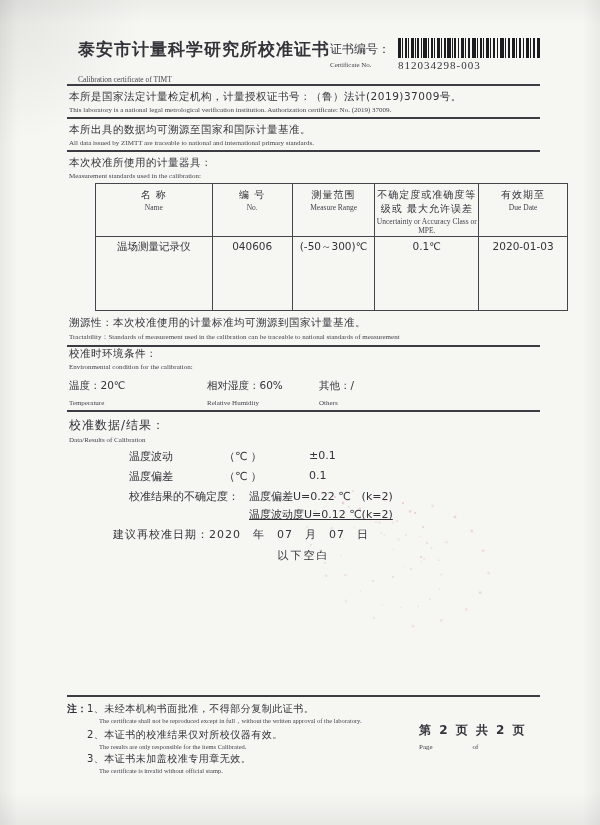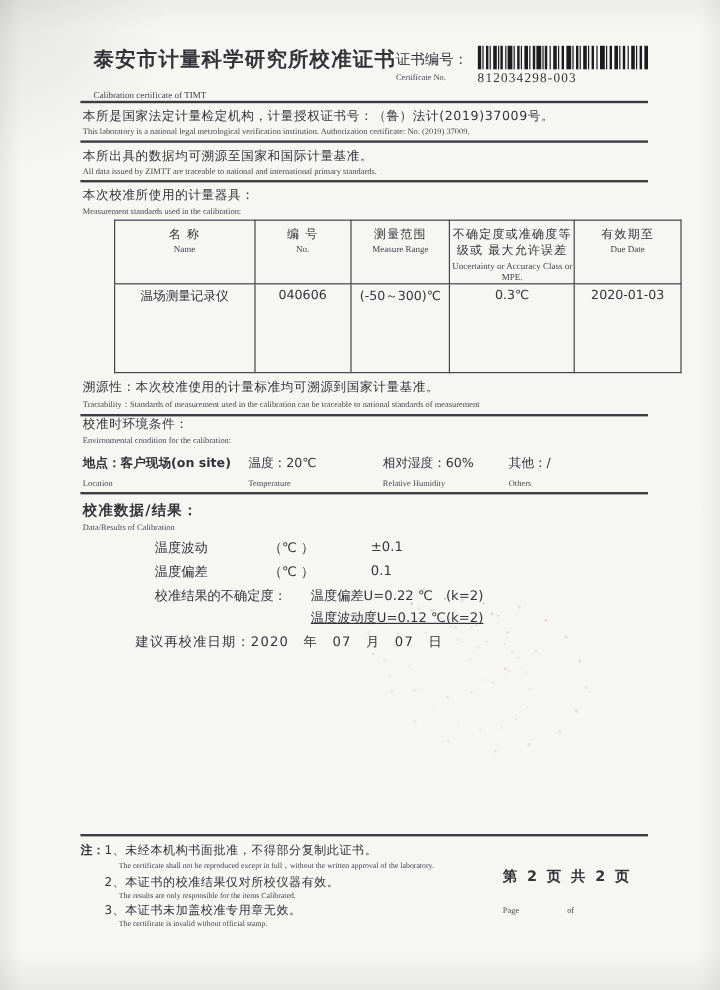--- a/index.html
+++ b/index.html
@@ -202,7 +202,7 @@
           <td>温场测量记录仪</td>
           <td>040606</td>
           <td>(-50～300)℃</td>
-          <td>0.3℃</td>
+          <td>0.1℃</td>
           <td>2020-01-03</td>
         </tr>
       </tbody>

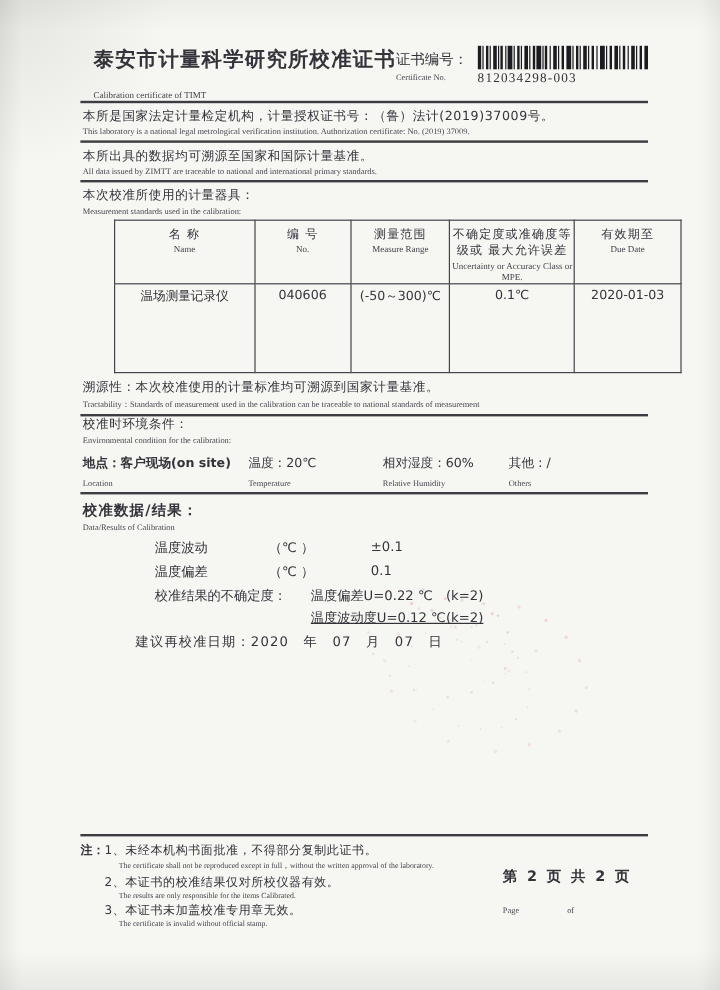--- a/index.html
+++ b/index.html
@@ -219,10 +219,6 @@
     </div>
     <div class="env-row">
       <div>
-        <div class="env-cn env-val-loc">地点：客户现场(on site)</div>
-        <div class="env-en en">Location</div>
-      </div>
-      <div>
         <div class="env-cn">温度：20℃</div>
         <div class="env-en en">Temperature</div>
       </div>

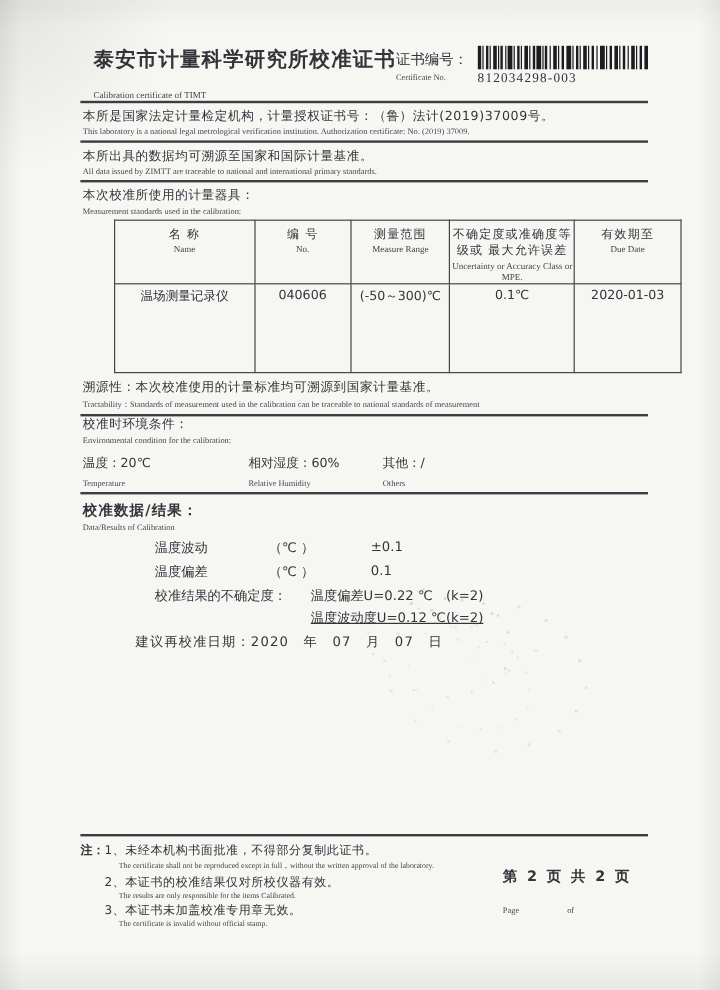--- a/index.html
+++ b/index.html
@@ -58,7 +58,7 @@
 
   
   .res-head{ padding:5px 2px 0 2px; }
-  .res-head .stmt-cn{ font-size:12px; font-weight:bold; letter-spacing:1px; }
+  .res-head .stmt-cn{ font-size:12px; font-weight:normal; letter-spacing:1px; }
   .res-row{ display:grid; grid-template-columns:95px 85px auto; padding-left:62px; font-size:11px; margin-top:5px; }
   .unc-row{ display:flex; padding-left:62px; font-size:11px; margin-top:5px; }
   .unc-lines{ margin-left:20px; }

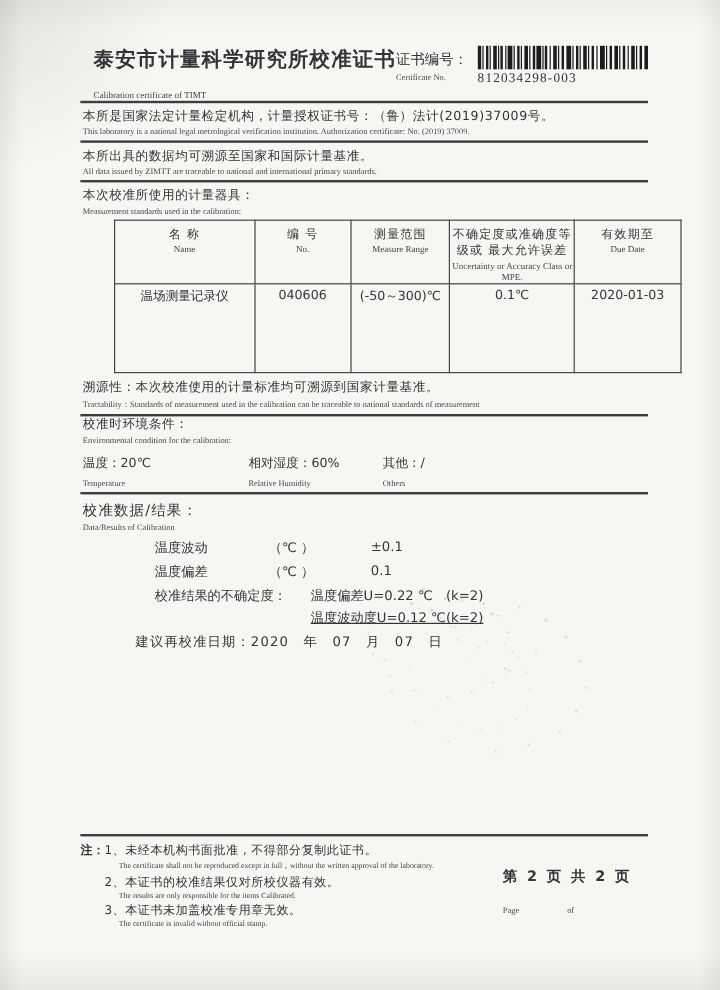--- a/index.html
+++ b/index.html
@@ -61,7 +61,7 @@
   .res-head .stmt-cn{ font-size:12px; font-weight:normal; letter-spacing:1px; }
   .res-row{ display:grid; grid-template-columns:95px 85px auto; padding-left:62px; font-size:11px; margin-top:5px; }
   .unc-row{ display:flex; padding-left:62px; font-size:11px; margin-top:5px; }
-  .unc-lines{ margin-left:20px; }
+  .unc-lines{ margin-left:10px; }
   .unc-lines div+div{ margin-top:3px;text-decoration:underline; }
   .recal{ padding-left:46px; font-size:11px; margin-top:5px; letter-spacing:1px; }
   .blank-below{ text-align:center; font-size:11px; margin-top:6px; letter-spacing:2px; }

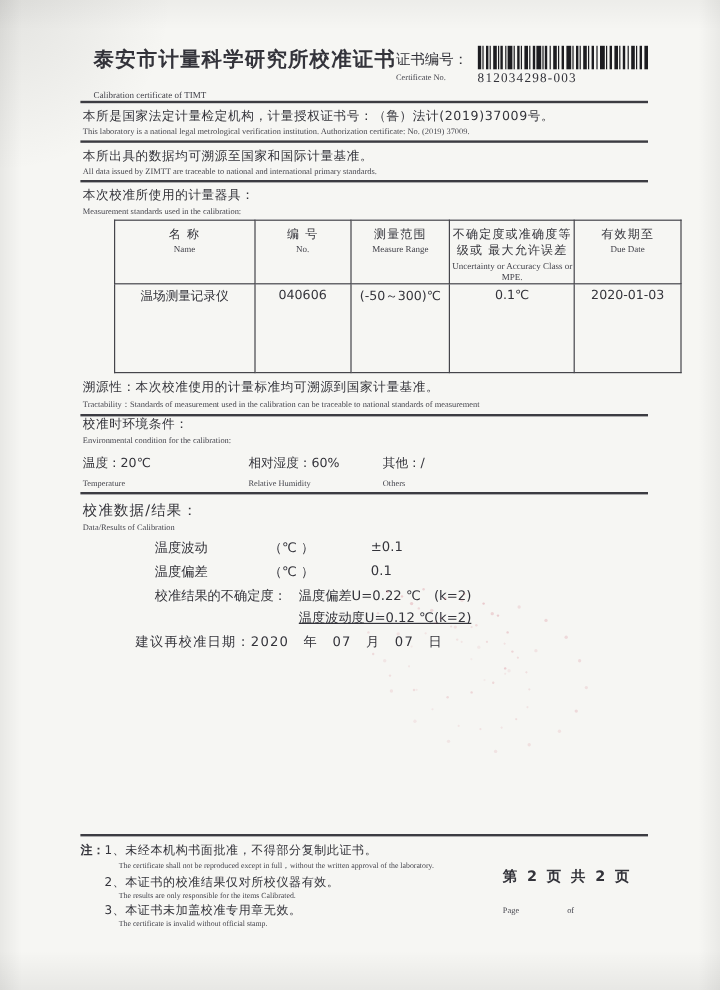--- a/index.html
+++ b/index.html
@@ -254,6 +254,7 @@
       </span>
     </div>
     <div class="recal">建议再校准日期：2020　年　07　月　07　日</div>
+    <div class="blank-below">以下空白</div>
   </div>
 
   <div class="stamp">

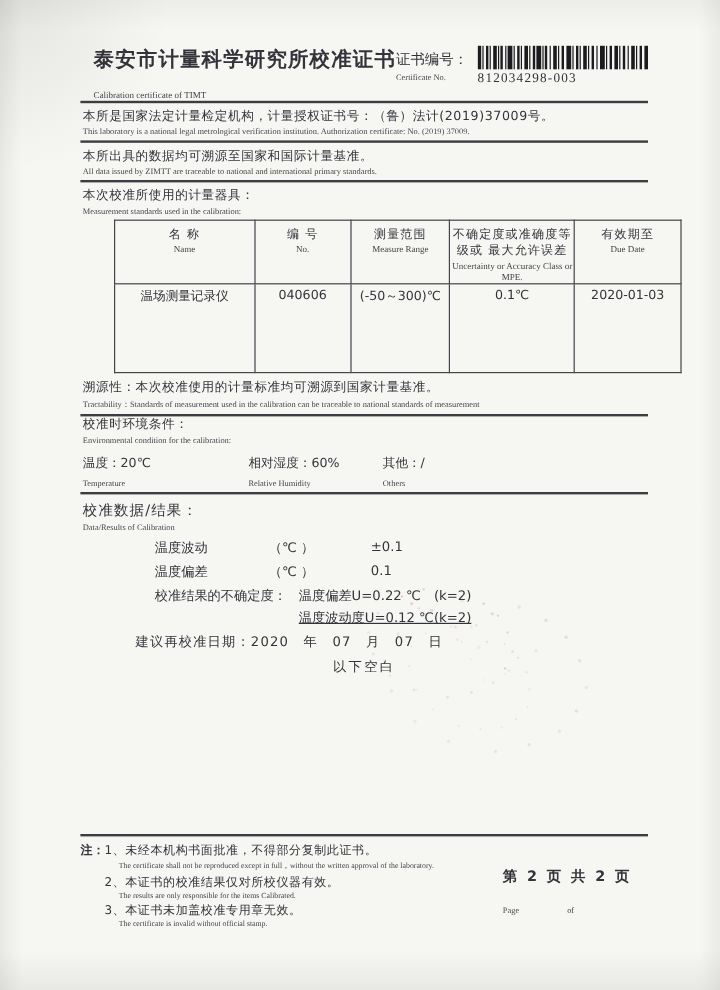--- a/index.html
+++ b/index.html
@@ -87,7 +87,7 @@
   .note-en{ font-size:6.5px; margin:1px 0 2px 12px; }
   .page-info{ position:absolute; left:352px; top:25px; width:120px; }
   .page-cn{ font-size:12px; font-weight:bold; letter-spacing:2px; white-space:nowrap; }
-  .page-en-row{ display:flex; margin-top:16px; font-size:7px; }
+  .page-en-row{ display:flex; margin-top:4px; font-size:7px; }
   .page-of{ margin-left:40px; }
 </style>
 </head>

